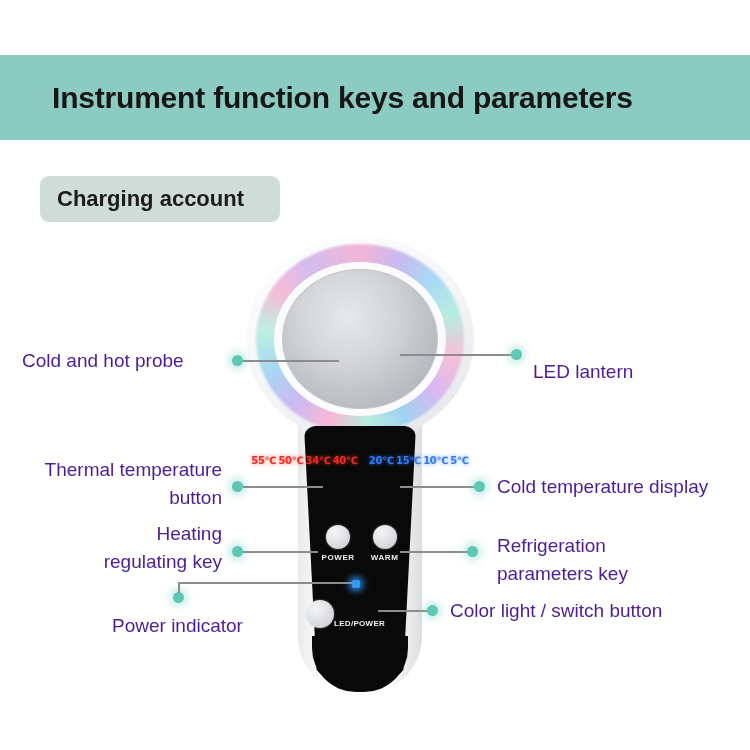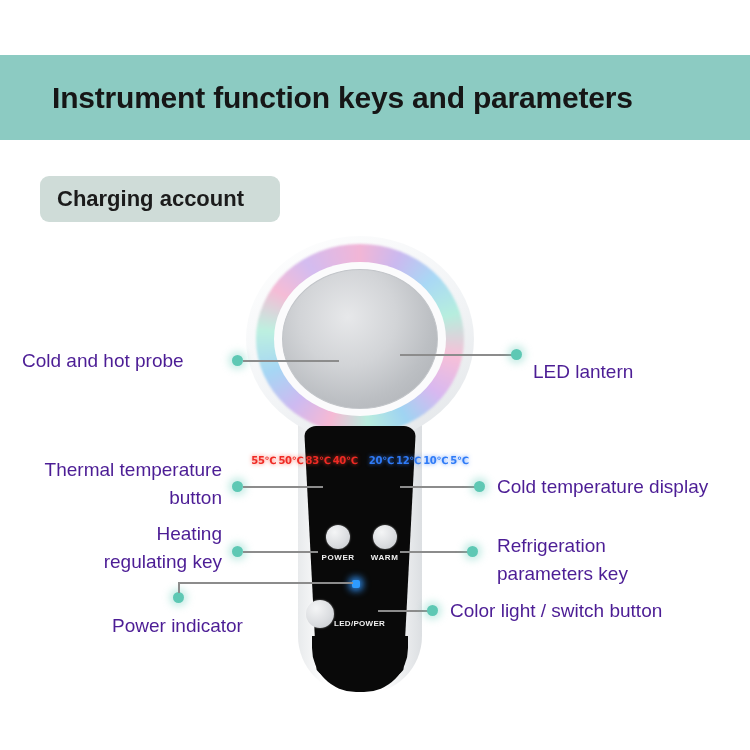--- a/index.html
+++ b/index.html
@@ -176,7 +176,7 @@
       <div class="temp-col temp-hot">
         <span>55℃</span>
         <span>50℃</span>
-        <span>83℃</span>
+        <span>34℃</span>
         <span>40℃</span>
       </div>
       <div class="temp-col temp-cold">

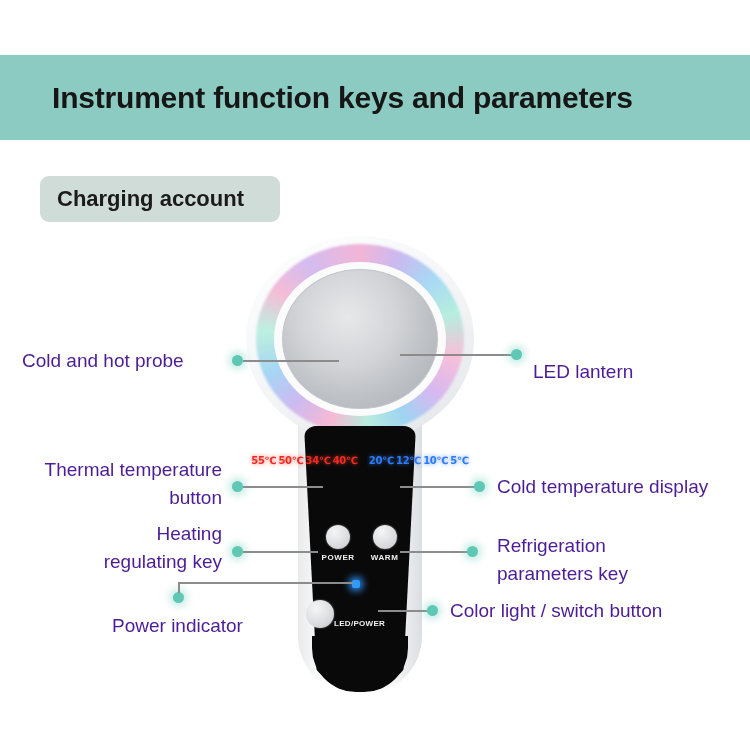--- a/index.html
+++ b/index.html
@@ -181,7 +181,7 @@
       </div>
       <div class="temp-col temp-cold">
         <span>20℃</span>
-        <span>12℃</span>
+        <span>15℃</span>
         <span>10℃</span>
         <span>5℃</span>
       </div>

